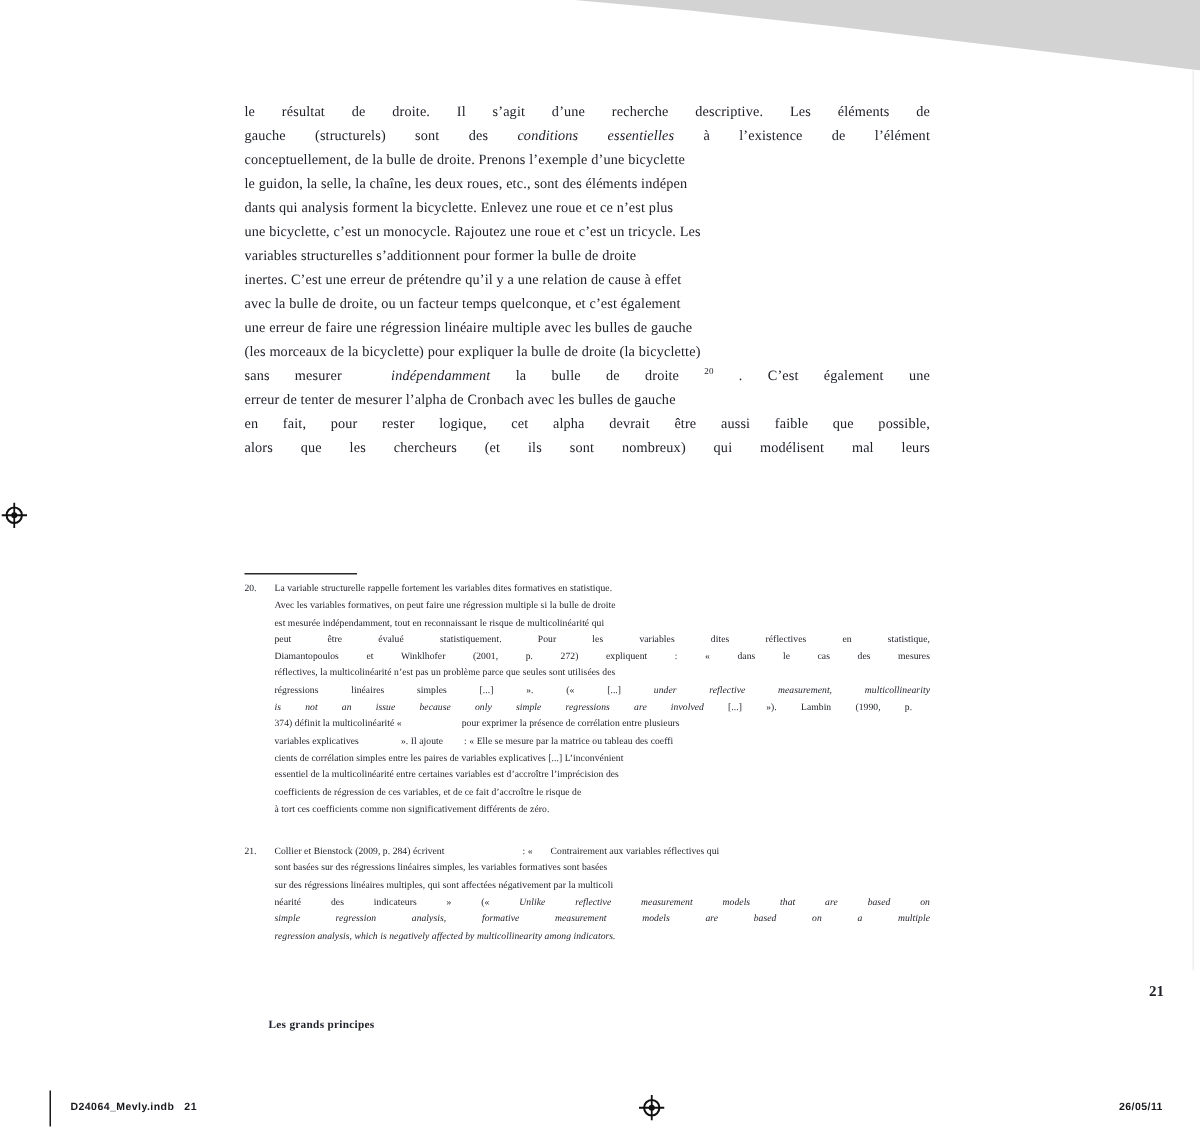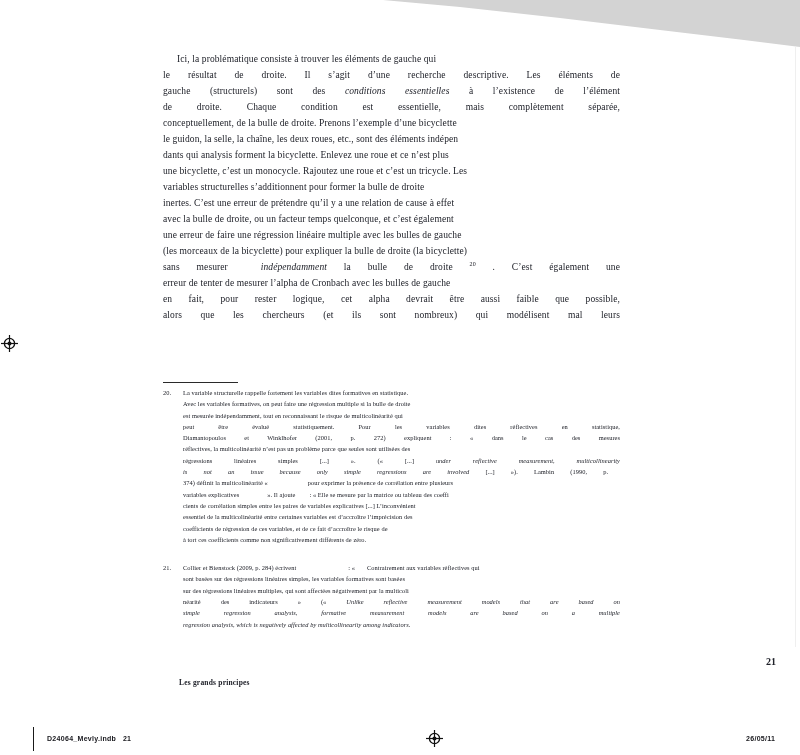--- a/index.html
+++ b/index.html
@@ -66,7 +66,7 @@
 <div class="page-edge"></div>
 
 <div class="main-par">
-    <div class="tl" style="text-indent: 14px;"><span class="rt">définissent</span><span>Ici, la problématique consiste à trouver les éléments de gauche qui</span></div>
+    <div class="tl" style="text-indent: 14px;"><span class="rt">définissent</span></div>
     <div class="tl jl"><span>le résultat de droite. Il s’agit d’une recherche descriptive. Les éléments de</span></div>
     <div class="tl jl"><span>gauche (structurels) sont des </span><span style="font-style: italic;">conditions essentielles</span><span> à l’existence de l’élément</span></div>
     <div class="tl jl"><span>de droite. Chaque condition est essentielle, mais complètement séparée,</span></div>

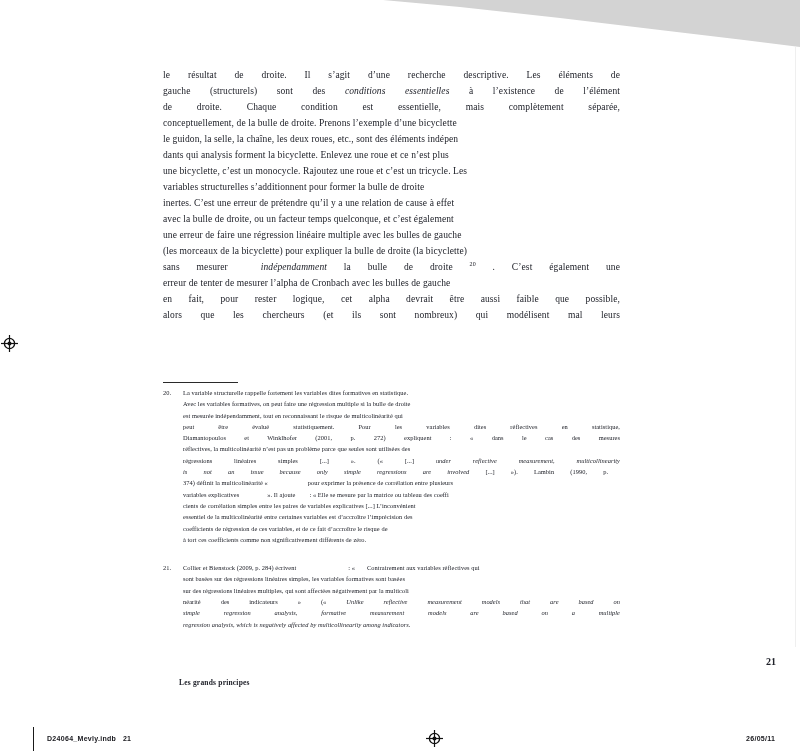--- a/index.html
+++ b/index.html
@@ -69,7 +69,6 @@
     <div class="tl" style="text-indent: 14px;"><span class="rt">définissent</span></div>
     <div class="tl jl"><span>le résultat de droite. Il s’agit d’une recherche descriptive. Les éléments de</span></div>
     <div class="tl jl"><span>gauche (structurels) sont des </span><span style="font-style: italic;">conditions essentielles</span><span> à l’existence de l’élément</span></div>
-    <div class="tl jl"><span>de droite. Chaque condition est essentielle, mais complètement séparée,</span></div>
     <div class="tl"><span class="rt">:</span><span>conceptuellement, de la bulle de droite. Prenons l’exemple d’une bicyclette</span></div>
     <div class="tl"><span class="rt">-</span><span>le guidon, la selle, la chaîne, les deux roues, etc., sont des éléments indépen</span></div>
     <div class="tl"><span>dants qui analysis forment la bicyclette. Enlevez une roue et ce n’est plus</span></div>

